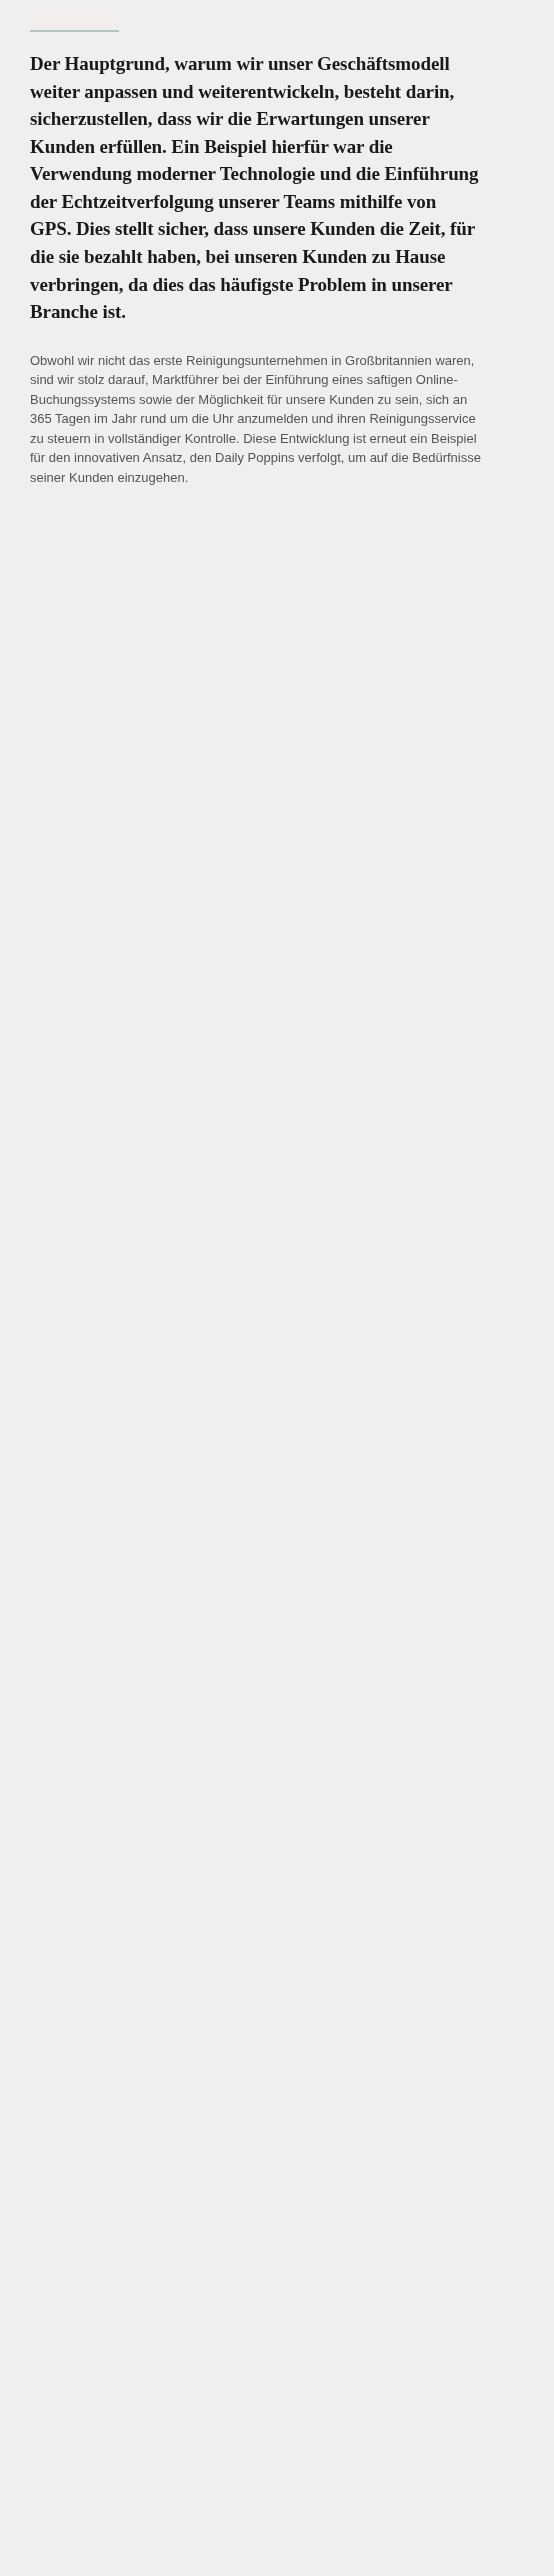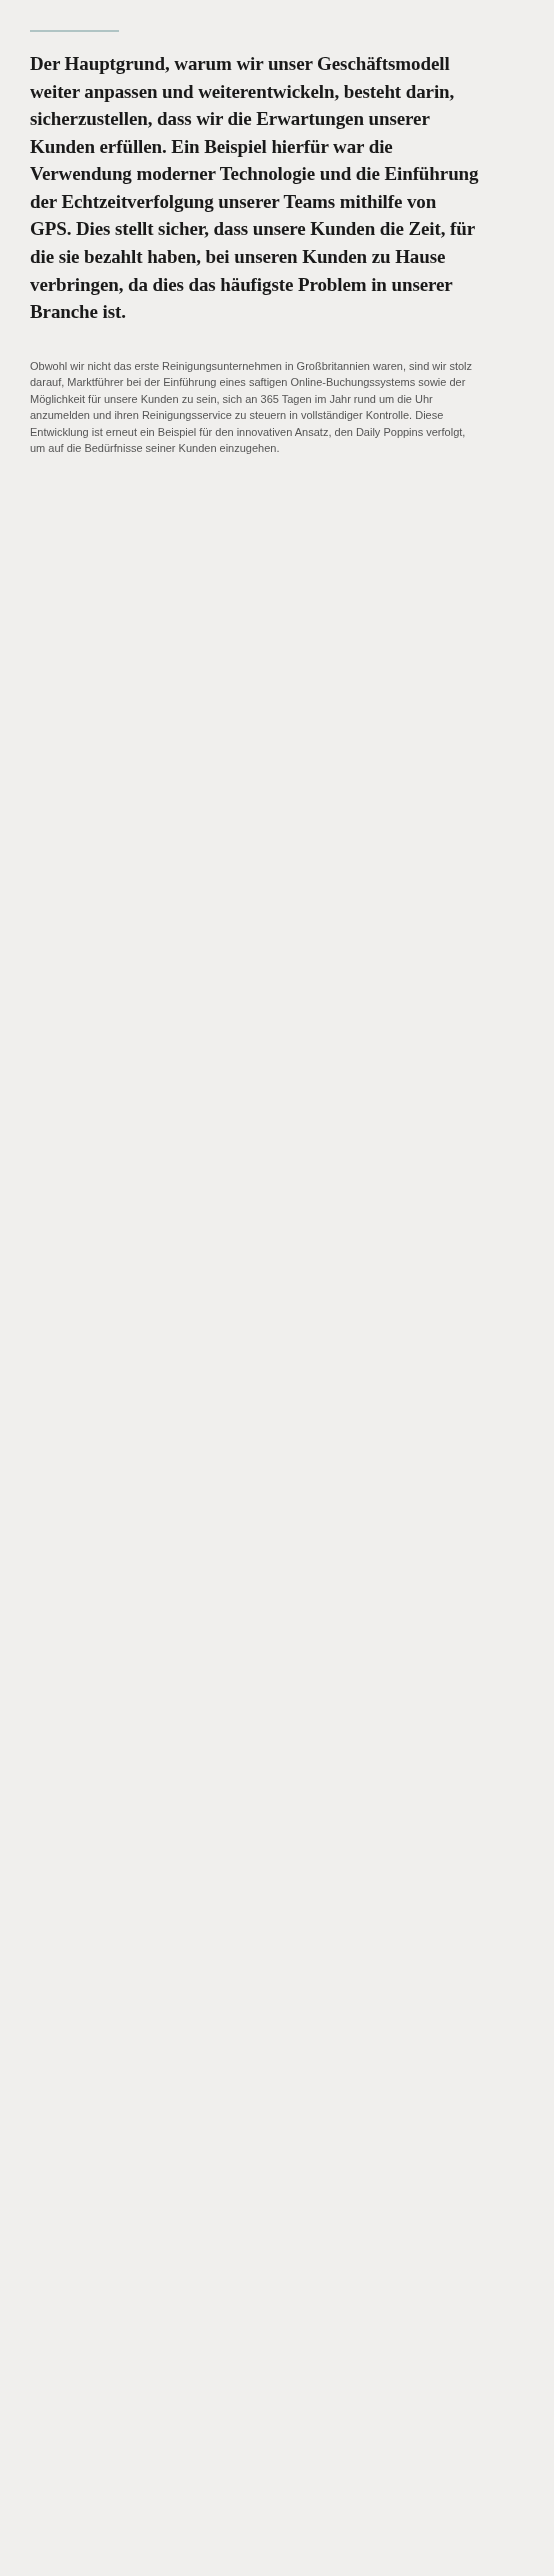--- a/index.html
+++ b/index.html
@@ -43,12 +43,12 @@
     }
 
     .small-text {
-      font-size: 11px;
+      font-size: 13px;
       font-weight: 400;
       line-height: 1.5;
       color: #555;
       font-family: Arial, sans-serif;
-      margin-top: 11px;
+      margin-top: 4px;
     }
   </style>
 </head>

